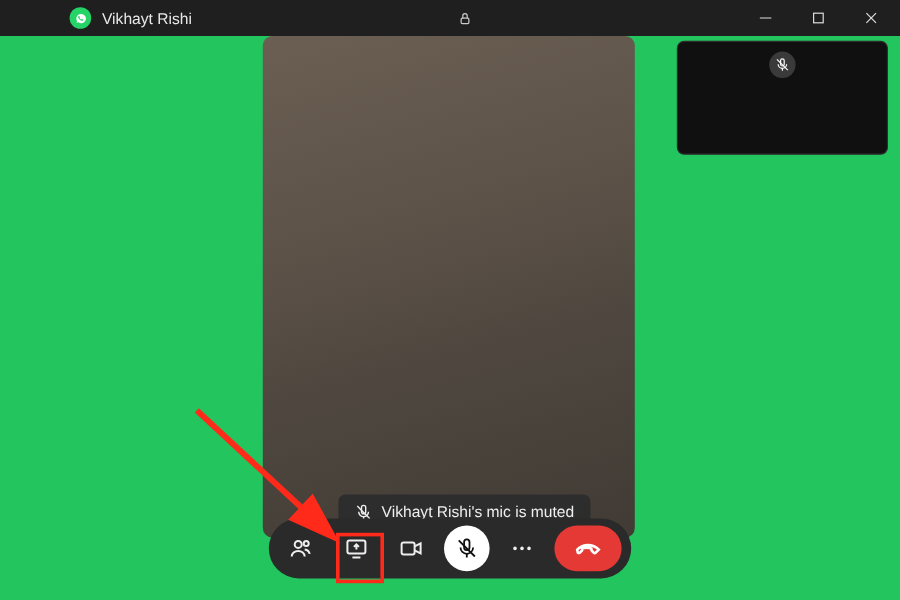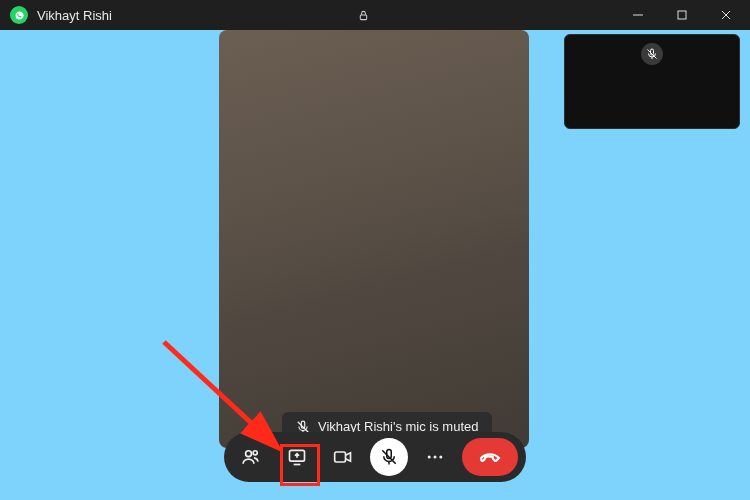--- a/index.html
+++ b/index.html
@@ -18,6 +18,7 @@
     padding: 0 2px 0 10px;
     font-size: 13px;
     color: #e8e8e8;
+    margin-left: 48px;
   }
   .app-icon {
     width: 18px; height: 18px;

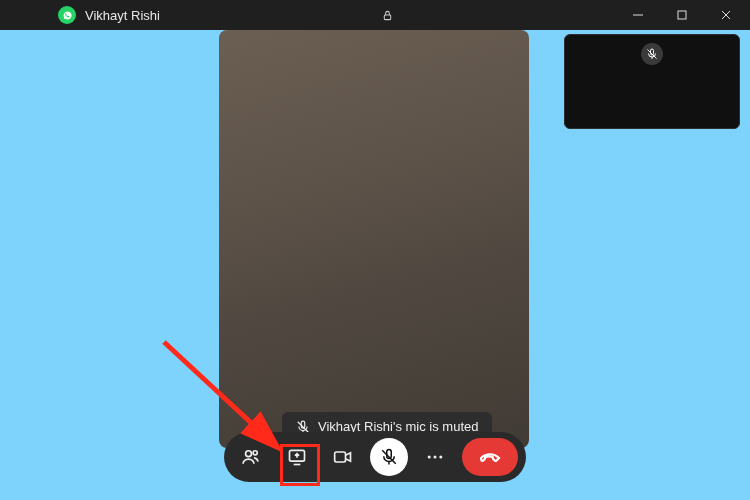--- a/index.html
+++ b/index.html
@@ -42,7 +42,7 @@
   .stage {
     position: absolute;
     top: 30px; left: 0; right: 0; bottom: 0;
-    background: #7dd3fc;
+    background: #22c55e;
   }
 
   .video-main {

